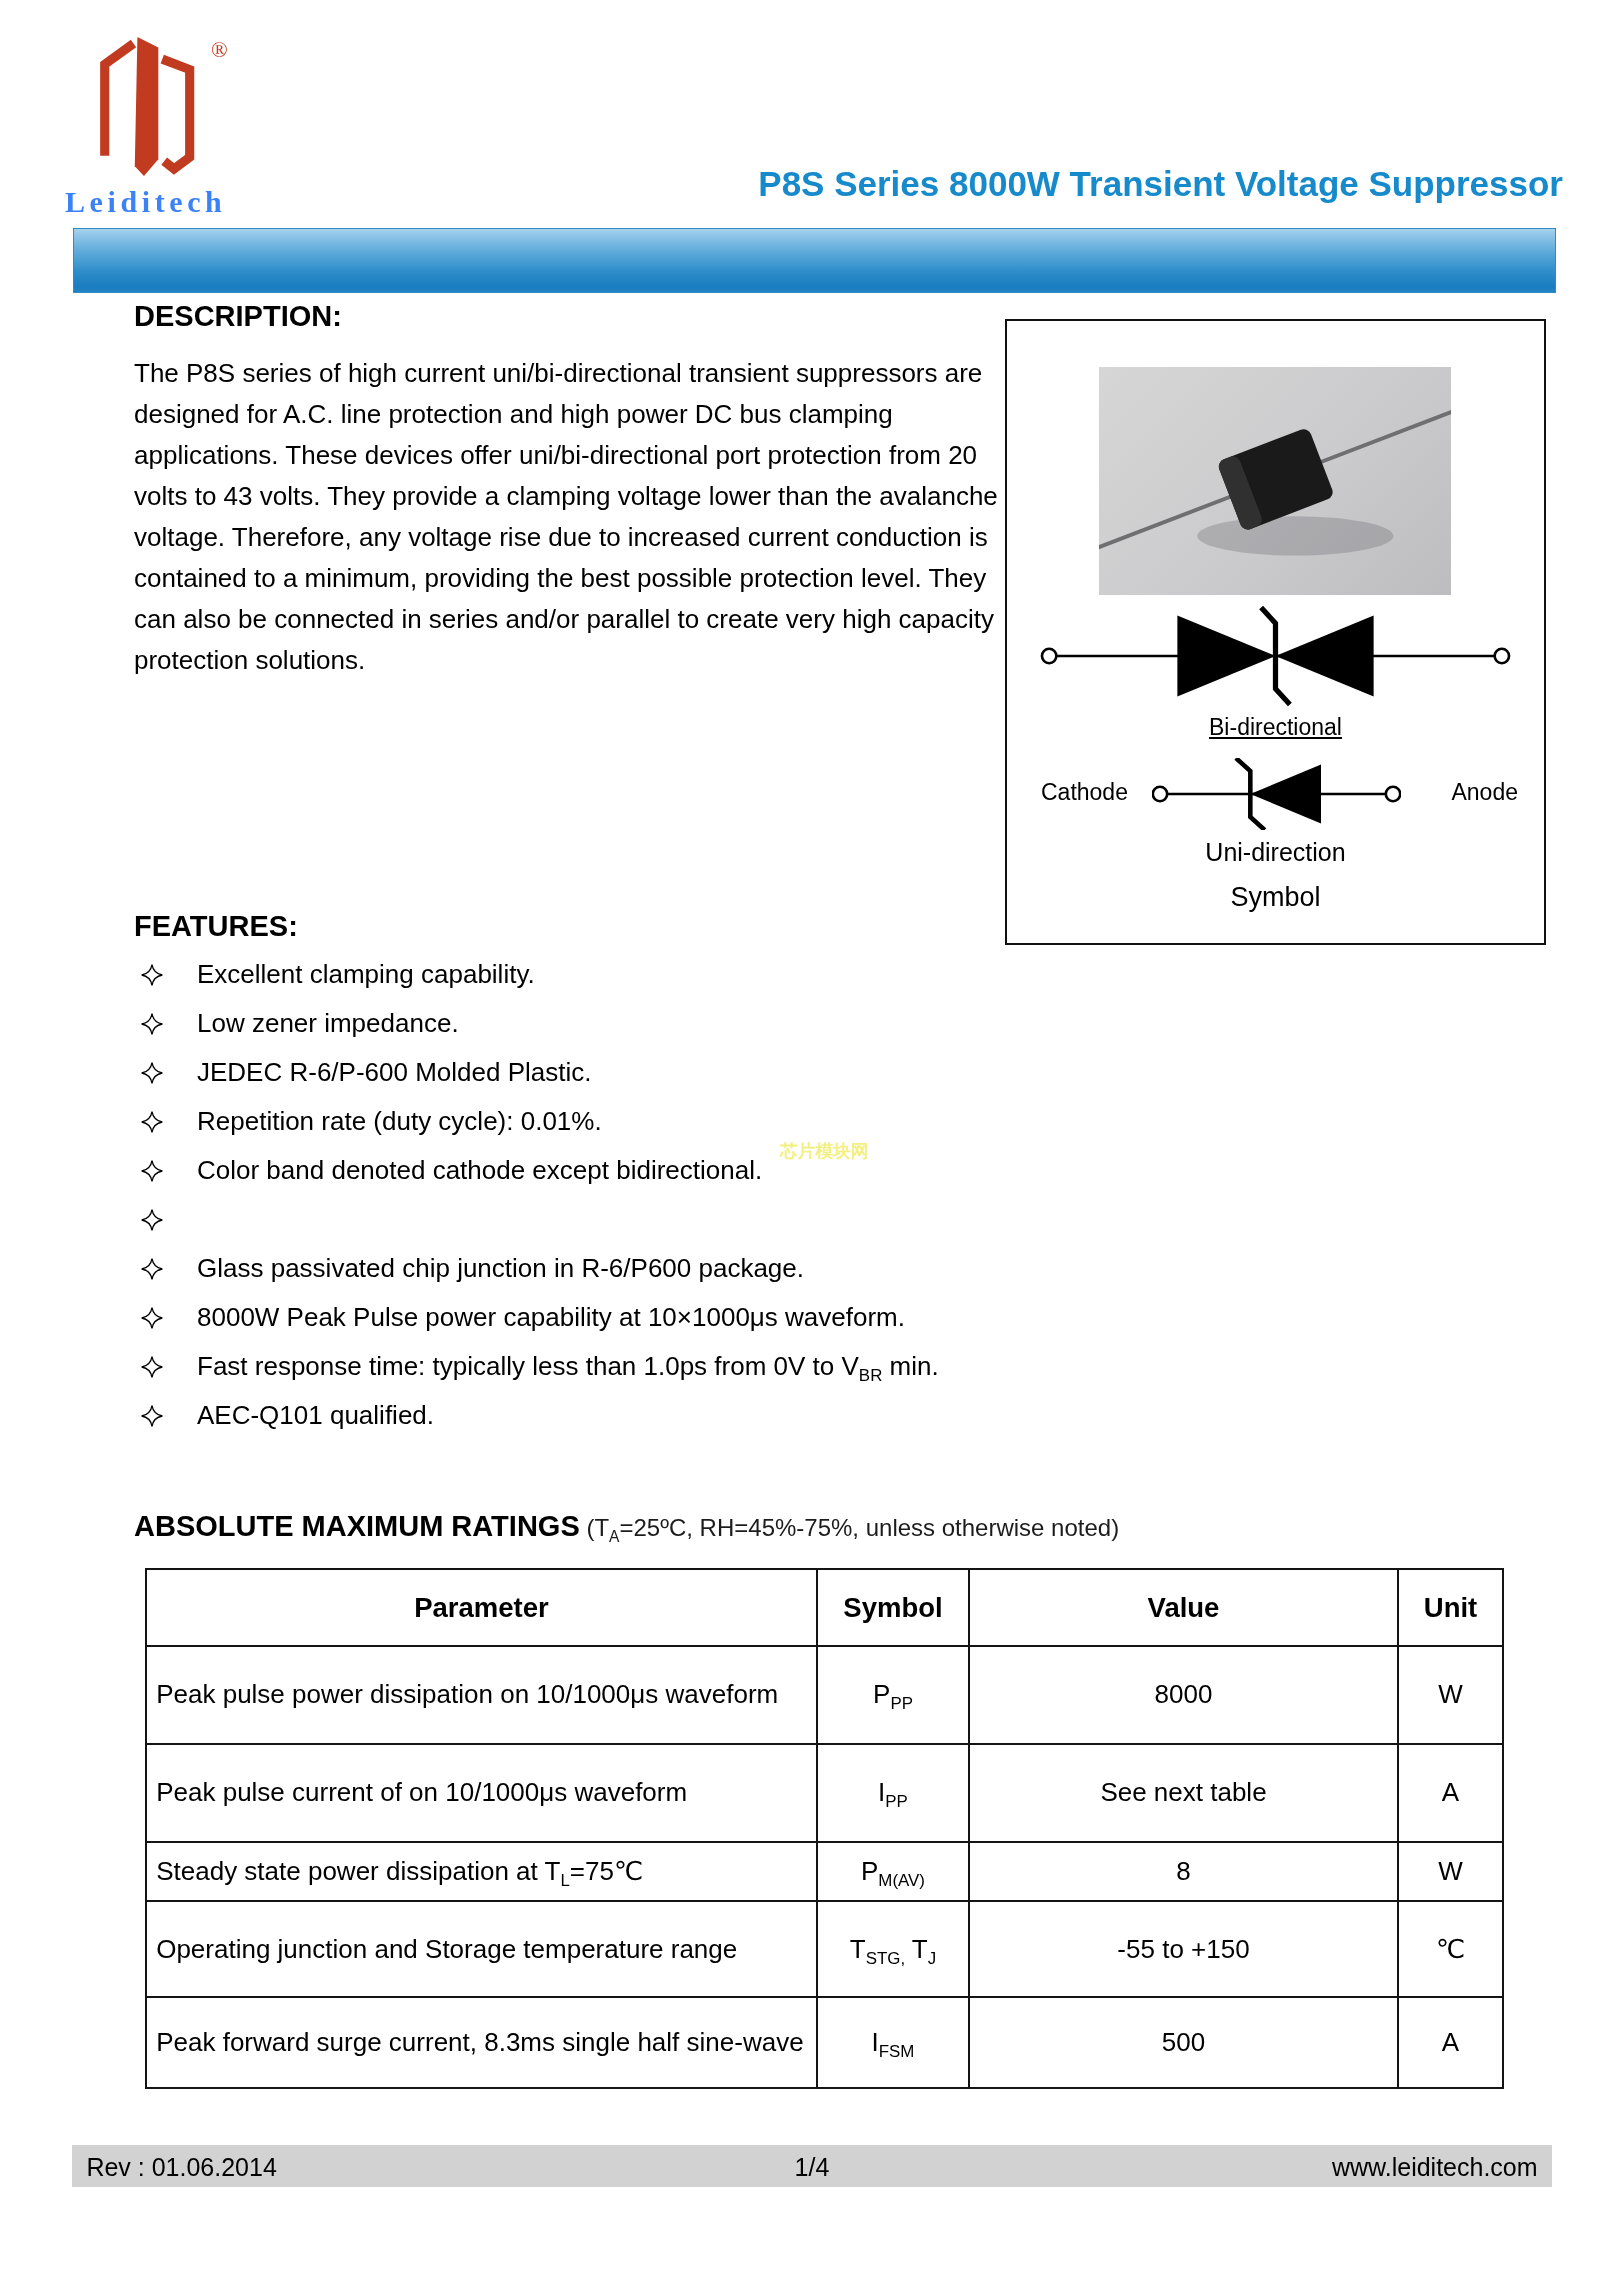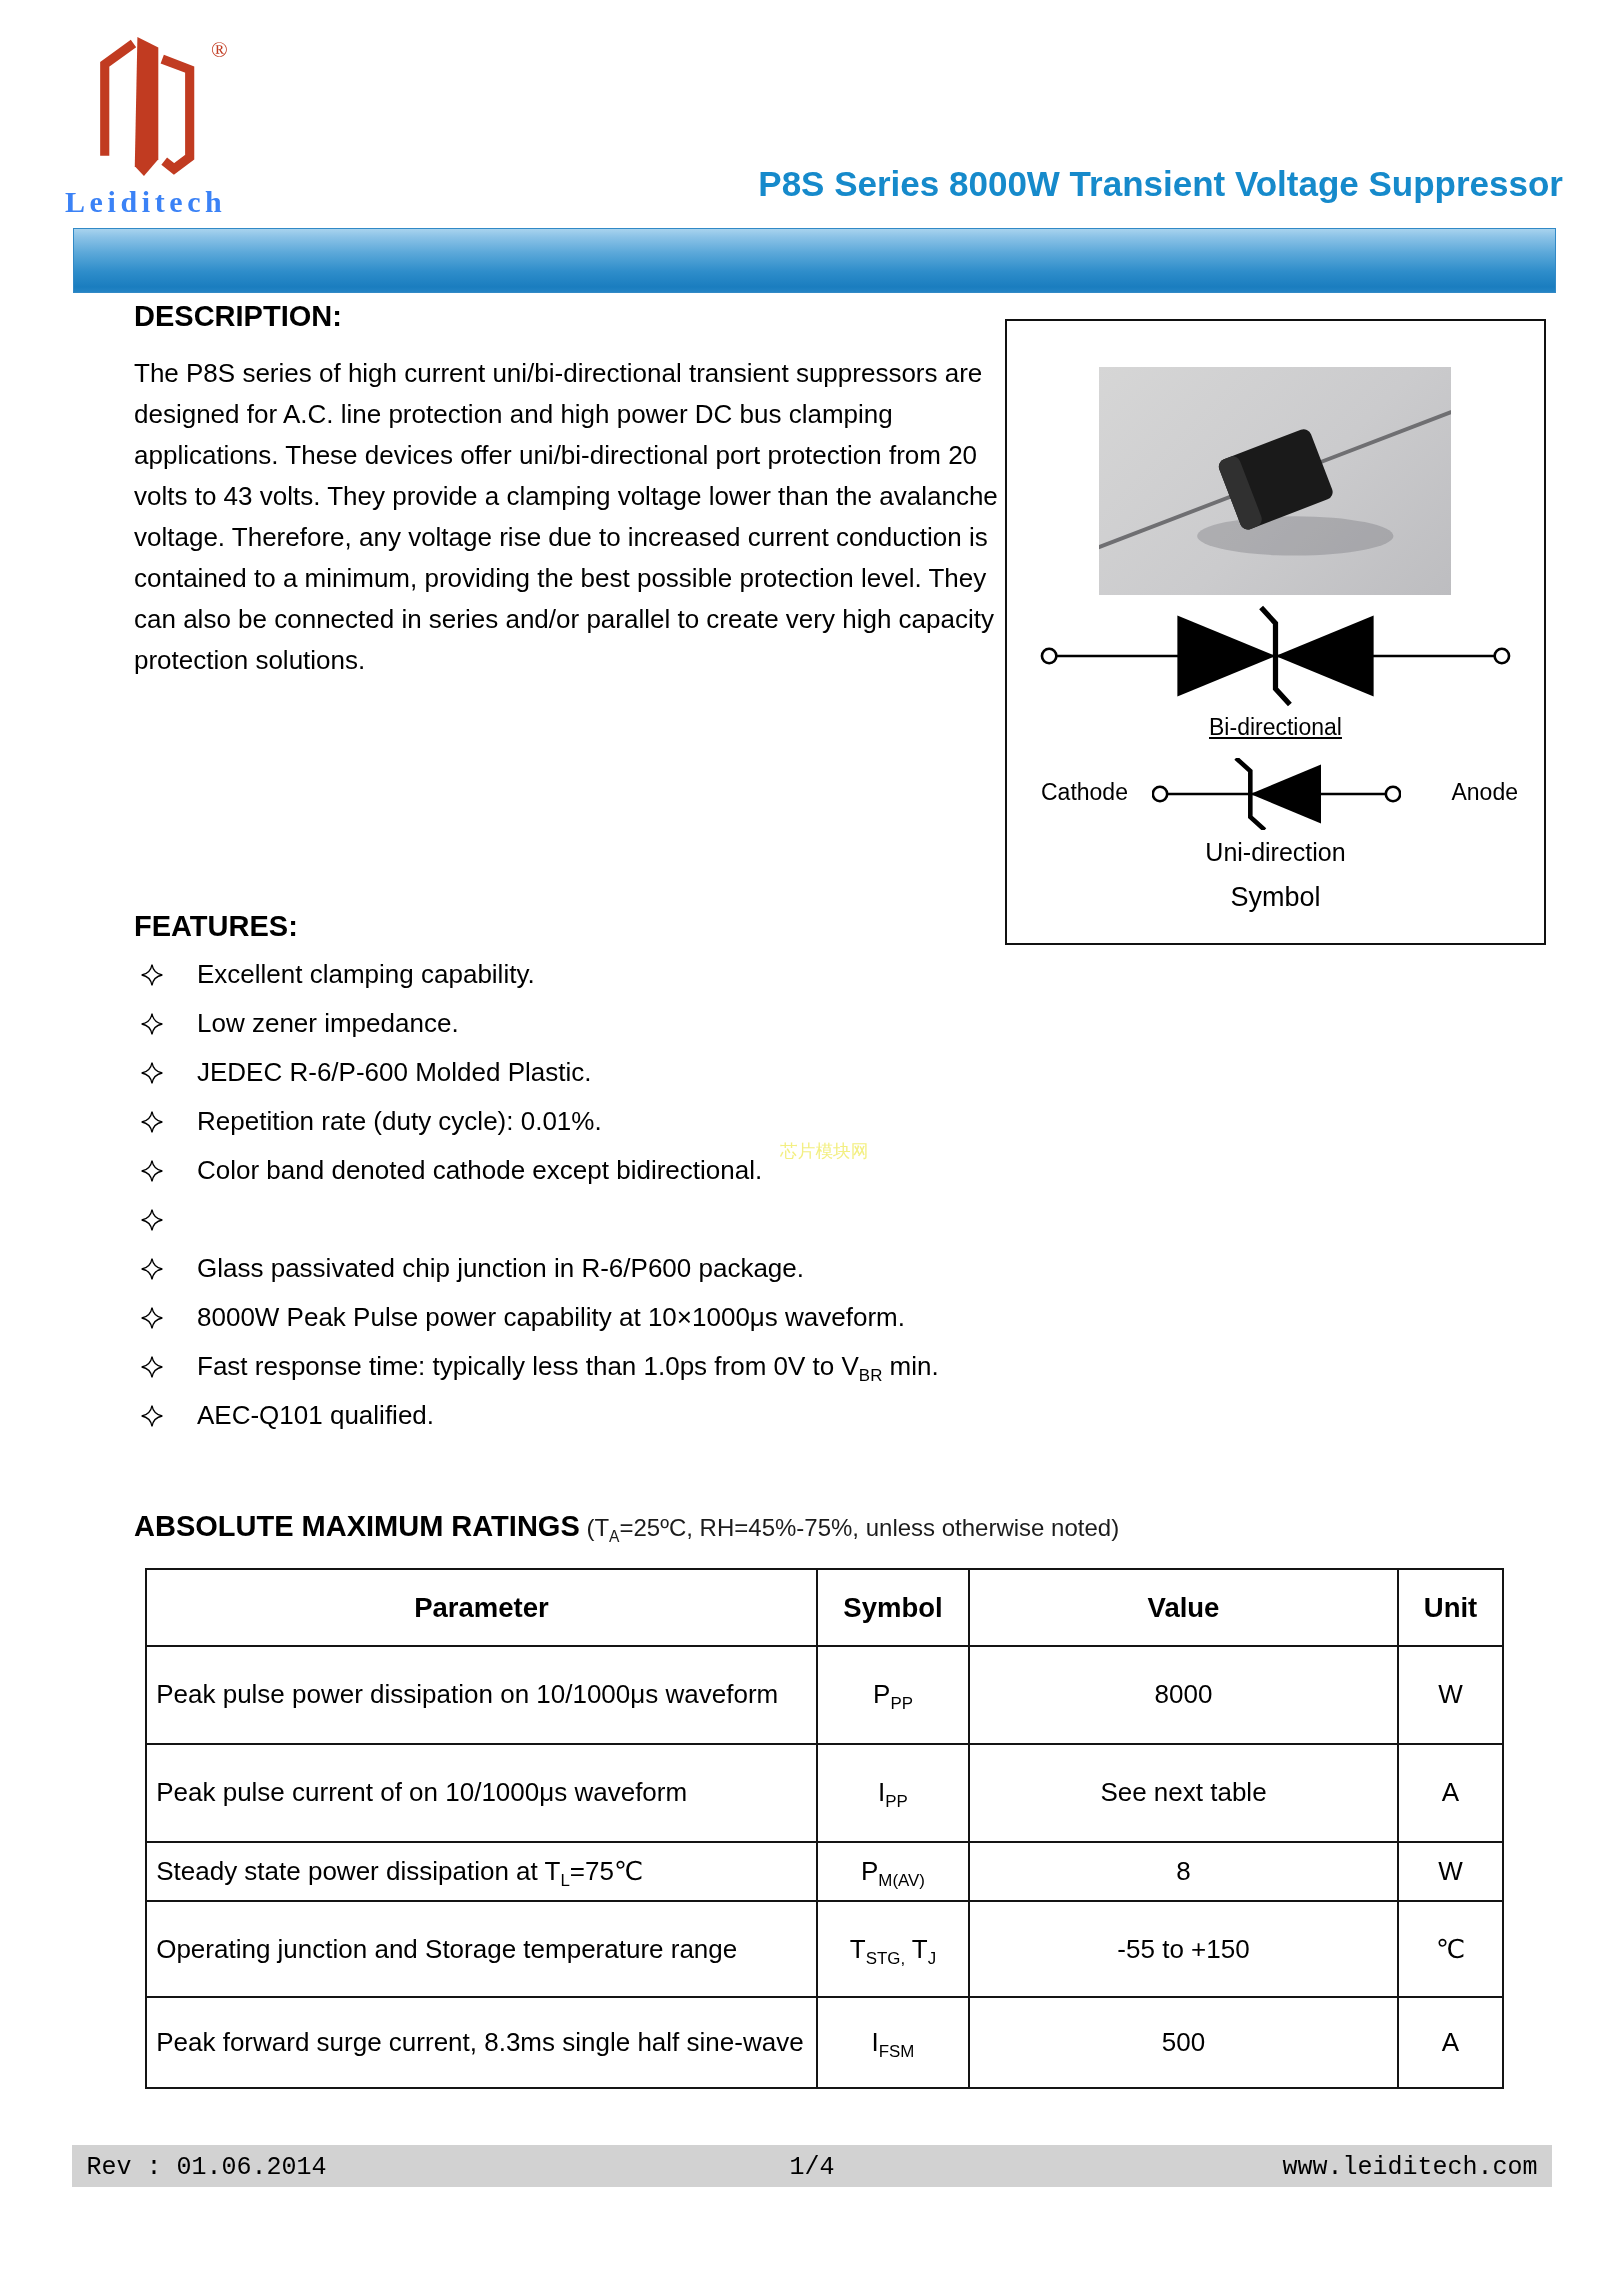--- a/index.html
+++ b/index.html
@@ -42,7 +42,7 @@
   #features-list .bullet { width:22px; height:22px; margin-right:34px; flex:0 0 auto; display:inline-block; }
   #features-list .ftext { font-size:26px; white-space:nowrap; }
 
-  #watermark { left:780px; top:1139px; font-size:17.7px; font-weight:normal; color:var(--wm,#f3ef82); }
+  #watermark { left:780px; top:1139px; font-size:17.7px; font-weight:bold; color:var(--wm,#f3ef82); }
 
   
   #ratings-heading-row { left:134px; top:1510px; white-space:nowrap; }

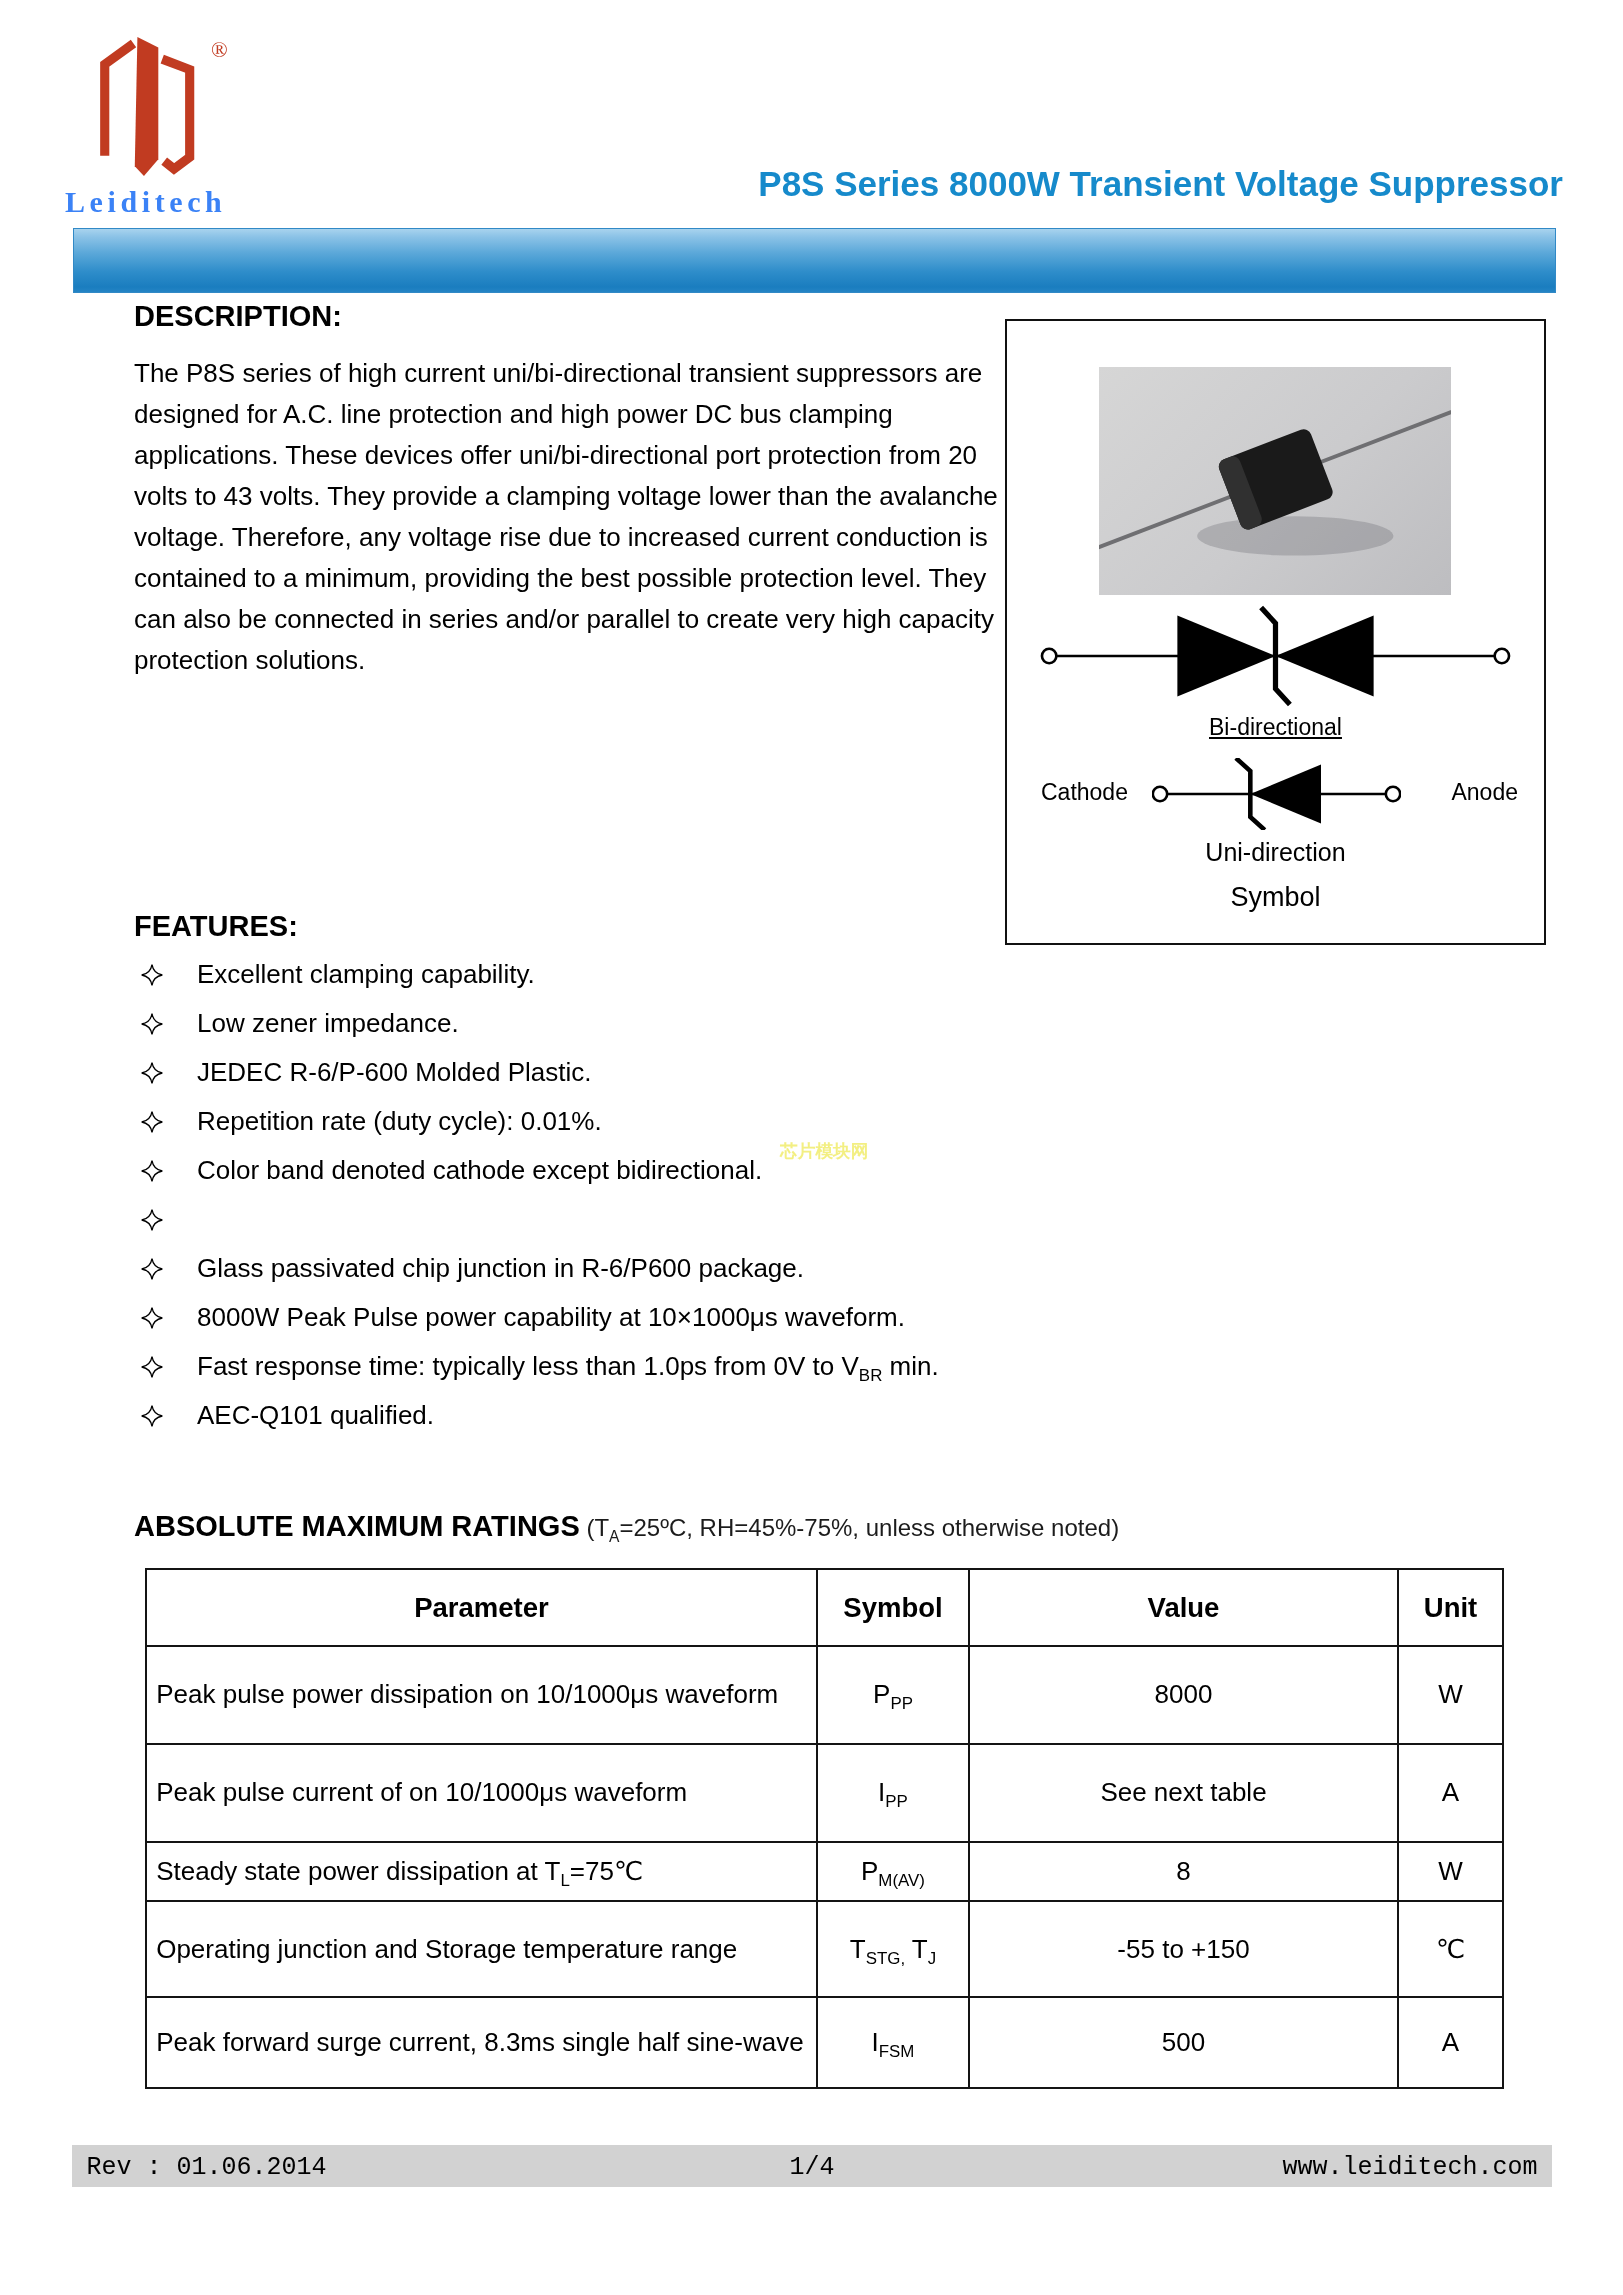--- a/index.html
+++ b/index.html
@@ -64,7 +64,7 @@
 
   
   #footer-bar { left:72px; top:2145px; width:1480px; height:42px; background:#d2d2d2;
-    font-family:Liberation Mono, monospace; font-size:25px; }
+    font-family:Liberation Sans, sans-serif; font-size:25px; }
   #footer-rev { position:absolute; left:14.4px; top:7.9px; }
   #footer-page { position:absolute; left:50%; top:7.9px; transform:translateX(-50%); }
   #footer-site { position:absolute; right:14.4px; top:7.9px; }

